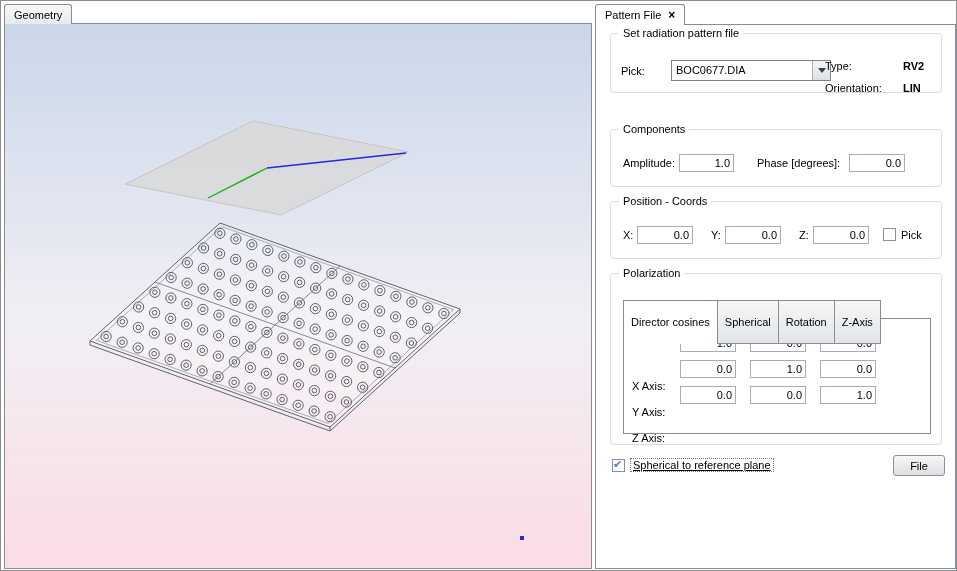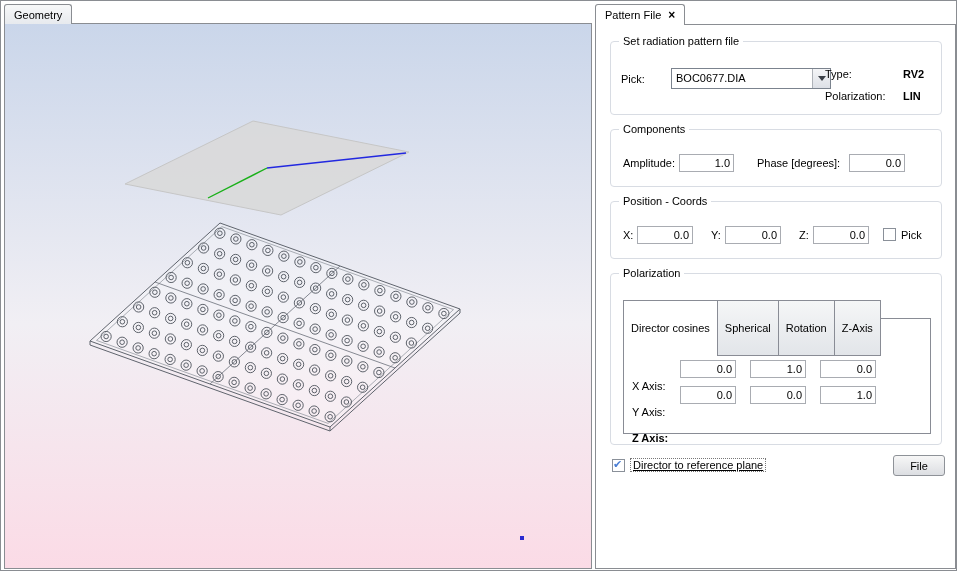--- a/index.html
+++ b/index.html
@@ -34,7 +34,7 @@
   }
   .group{position:absolute;left:14px;width:332px;border:1px solid #d8dce3;border-radius:4px;box-sizing:border-box;background:#fff;}
   .legend{position:absolute;top:-7px;left:8px;background:#fff;padding:0 4px;white-space:nowrap;}
-  .g1{top:16px;height:74px;}
+  .g1{top:8px;height:60px;}
   .g2{top:104px;height:58px;}
   .g3{top:176px;height:58px;}
   .g4{top:248px;height:172px;}

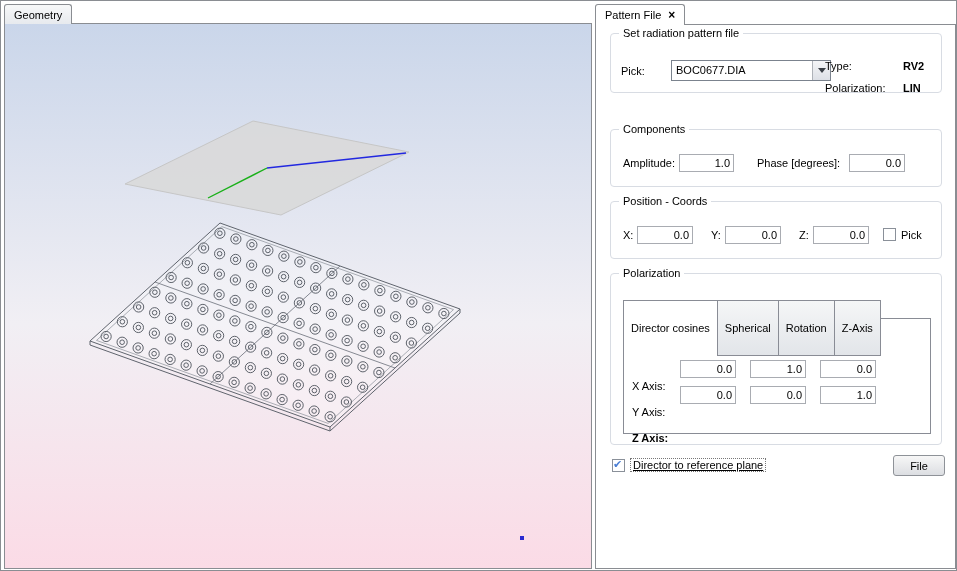--- a/index.html
+++ b/index.html
@@ -378,7 +378,7 @@
       </div>
       <span class="lbl type-lbl">Type:</span>
       <span class="val type-val">RV2</span>
-      <span class="lbl pol-lbl">Polarization:</span>
+      <span class="lbl pol-lbl">Orientation:</span>
       <span class="val pol-val">LIN</span>
     </div>
 

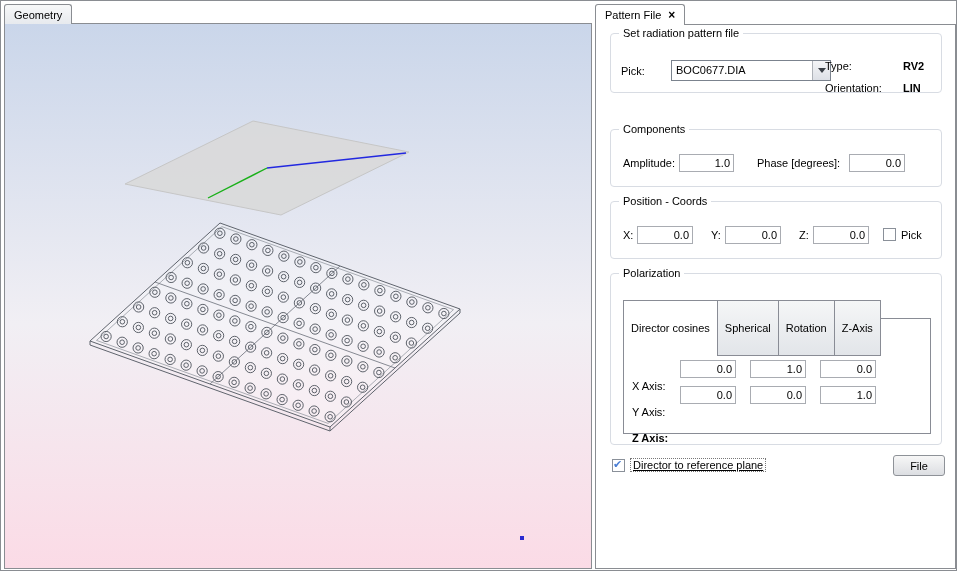--- a/index.html
+++ b/index.html
@@ -74,7 +74,7 @@
 
   
   .o-tabs{position:absolute;left:12px;top:26px;display:flex;z-index:2;}
-  .o-tab{height:18px;line-height:18px;padding:18px 7px;border:1px solid #898c95;margin-right:-1px;
+  .o-tab{height:18px;line-height:18px;padding:12px 7px;border:1px solid #898c95;margin-right:-1px;
          background:linear-gradient(#f5f6f7,#e2e5e9);white-space:nowrap;cursor:default;}
   .o-tab.active{background:#fff;height:19px;border-bottom:none;}
   .o-box{position:absolute;left:12px;top:44px;width:306px;height:114px;border:1px solid #898c95;background:#fff;}

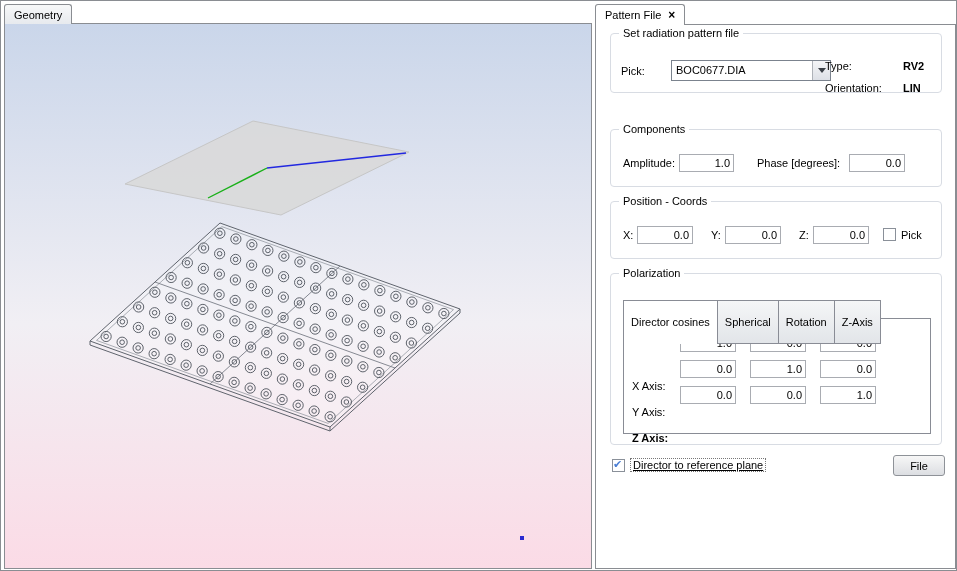--- a/index.html
+++ b/index.html
@@ -79,7 +79,7 @@
   .o-tab.active{background:#fff;height:19px;border-bottom:none;}
   .o-box{position:absolute;left:12px;top:44px;width:306px;height:114px;border:1px solid #898c95;background:#fff;}
   .o-box .row-lbl{position:absolute;left:8px;white-space:nowrap;margin-top:44px;}
-  .r1l{top:17px;} .r2l{top:43px;} .r3l{top:69px;font-weight:bold;}
+  .r1l{top:17px;} .r2l{top:43px;} .r3l{top:69px;}
   .c1{left:56px;} .c2{left:126px;} .c3{left:196px;}
   .r1{top:15px;} .r2{top:41px;} .r3{top:67px;}
   .m-inp{width:56px;}

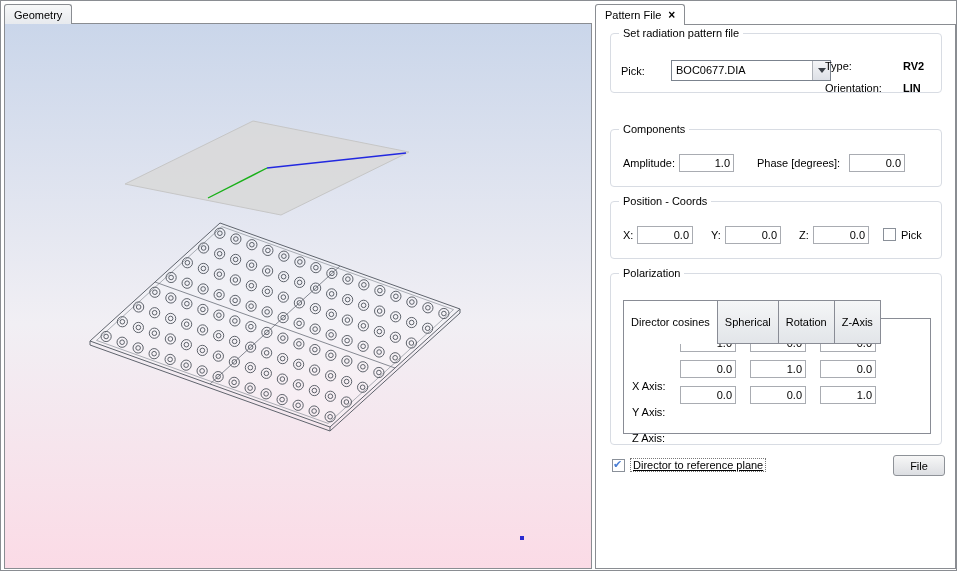--- a/index.html
+++ b/index.html
@@ -427,7 +427,7 @@
     </div>
 
     <span class="checkbox rel-check checked" id="rel-check"></span>
-    <span class="rel-lbl">Director to reference plane</span>
+    <span class="rel-lbl">Spherical to reference plane</span>
     <button class="save-btn">File</button>
 
   </div>

